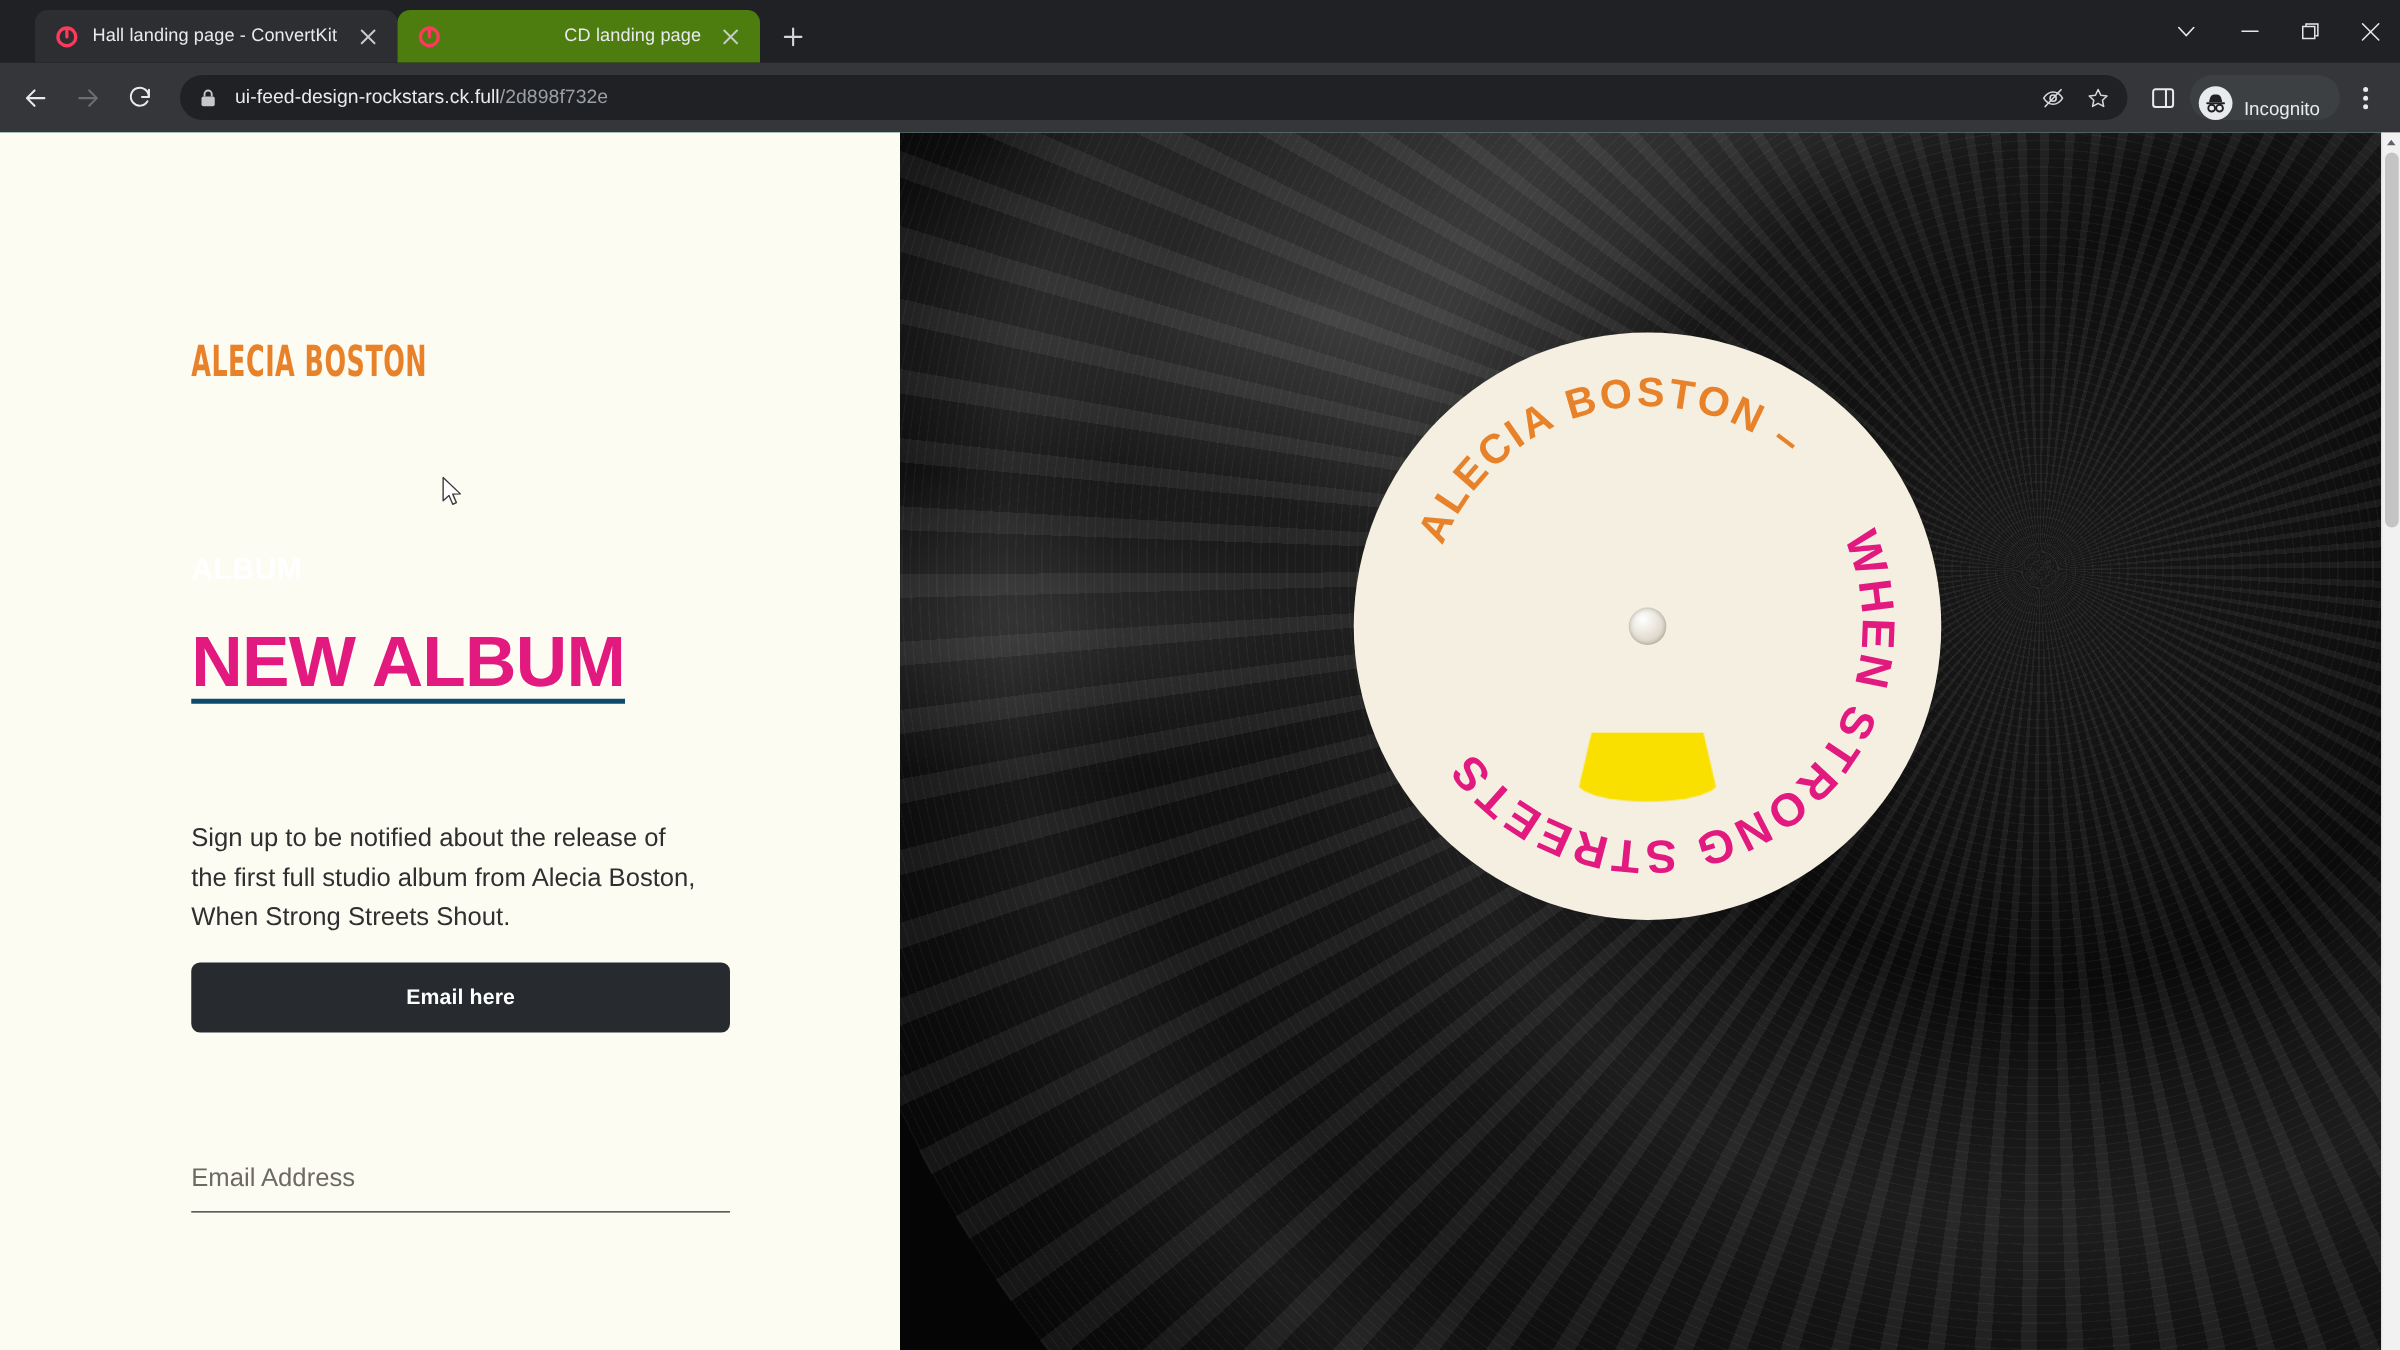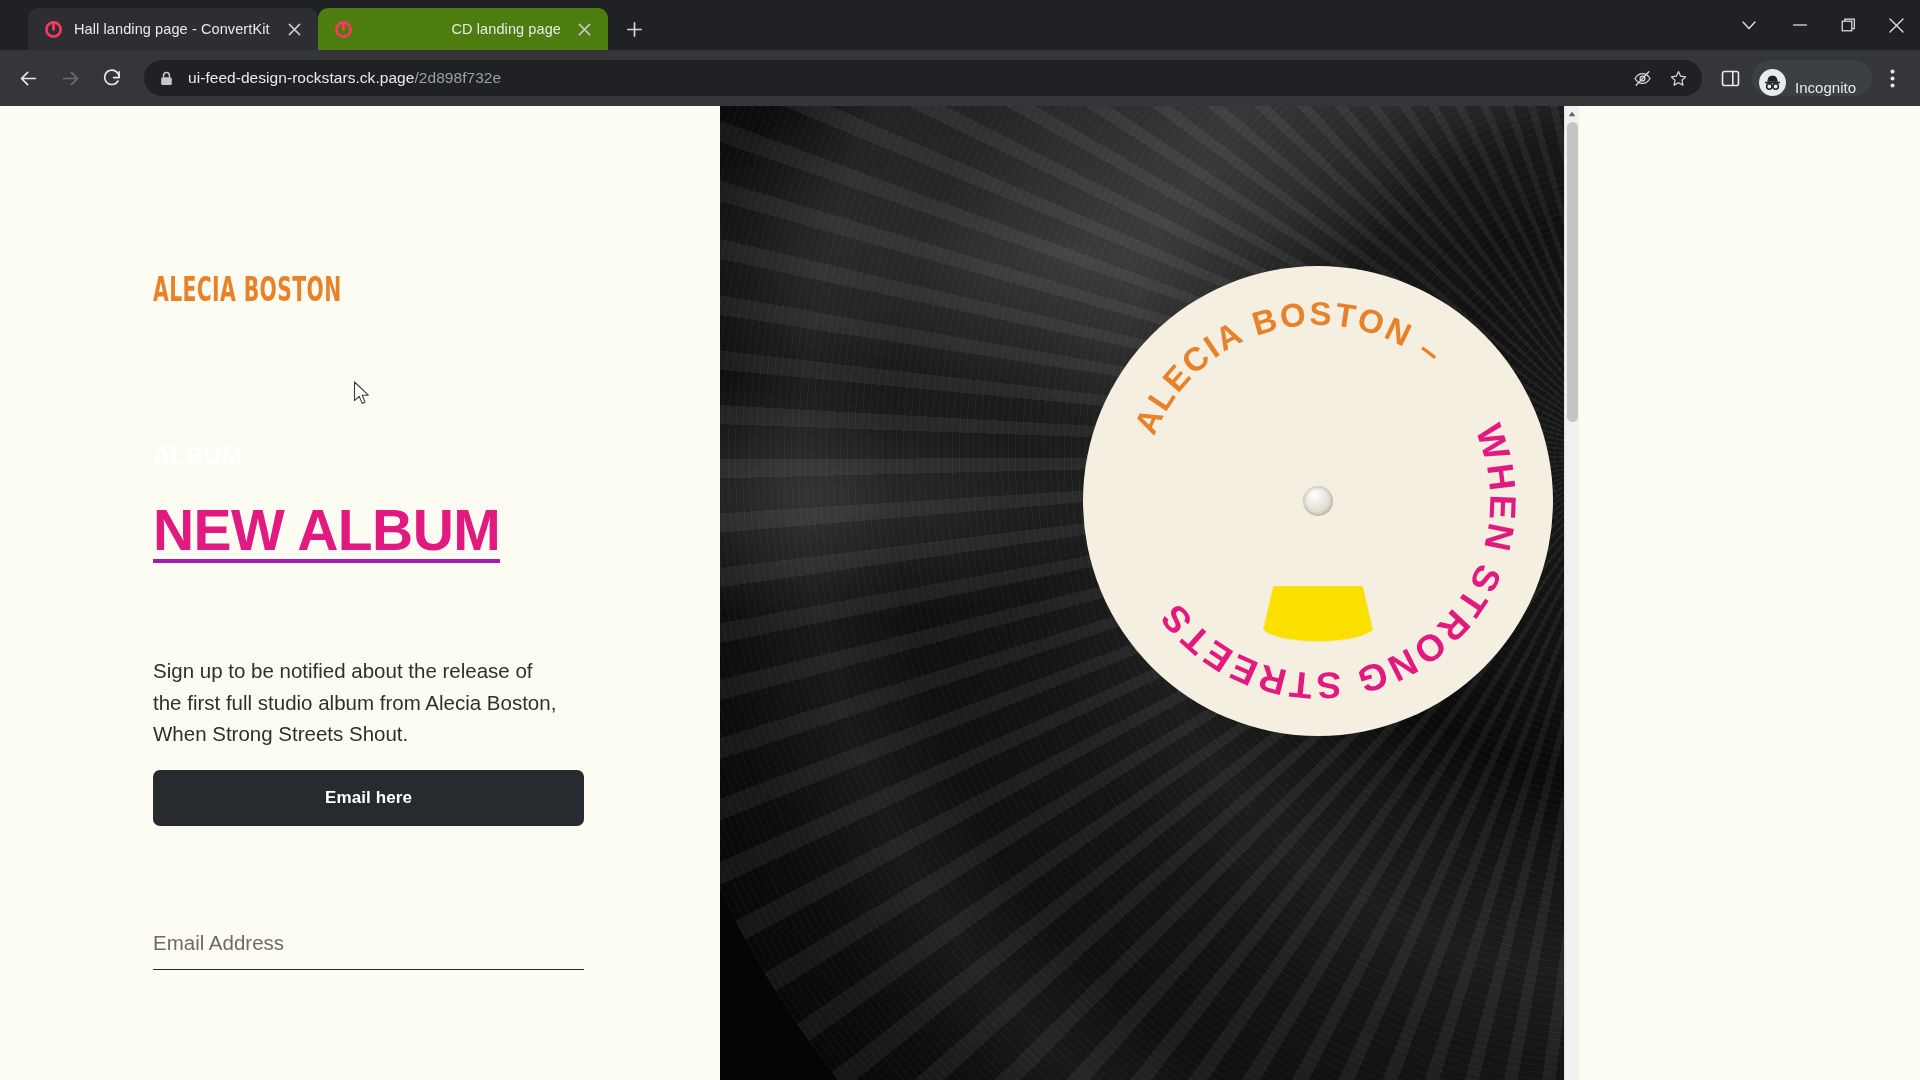--- a/index.html
+++ b/index.html
@@ -309,7 +309,7 @@
           <path d="M3.6 6.2 V4.3 A2.9 2.9 0 0 1 9.4 4.3 V6.2" fill="none" stroke="currentColor" stroke-width="1.5"></path>
         </svg>
       </span>
-      <span class="urltext"><span>ui-feed-design-rockstars.ck.page</span><span class="dim">/2d898f732e</span></span>
+      <span class="urltext"><span>ui-feed-design-rockstars.ck.full</span><span class="dim">/2d898f732e</span></span>
       <span class="omni-actions">
         <span class="omni-btn">
           <svg width="19" height="19" viewBox="0 0 24 24">

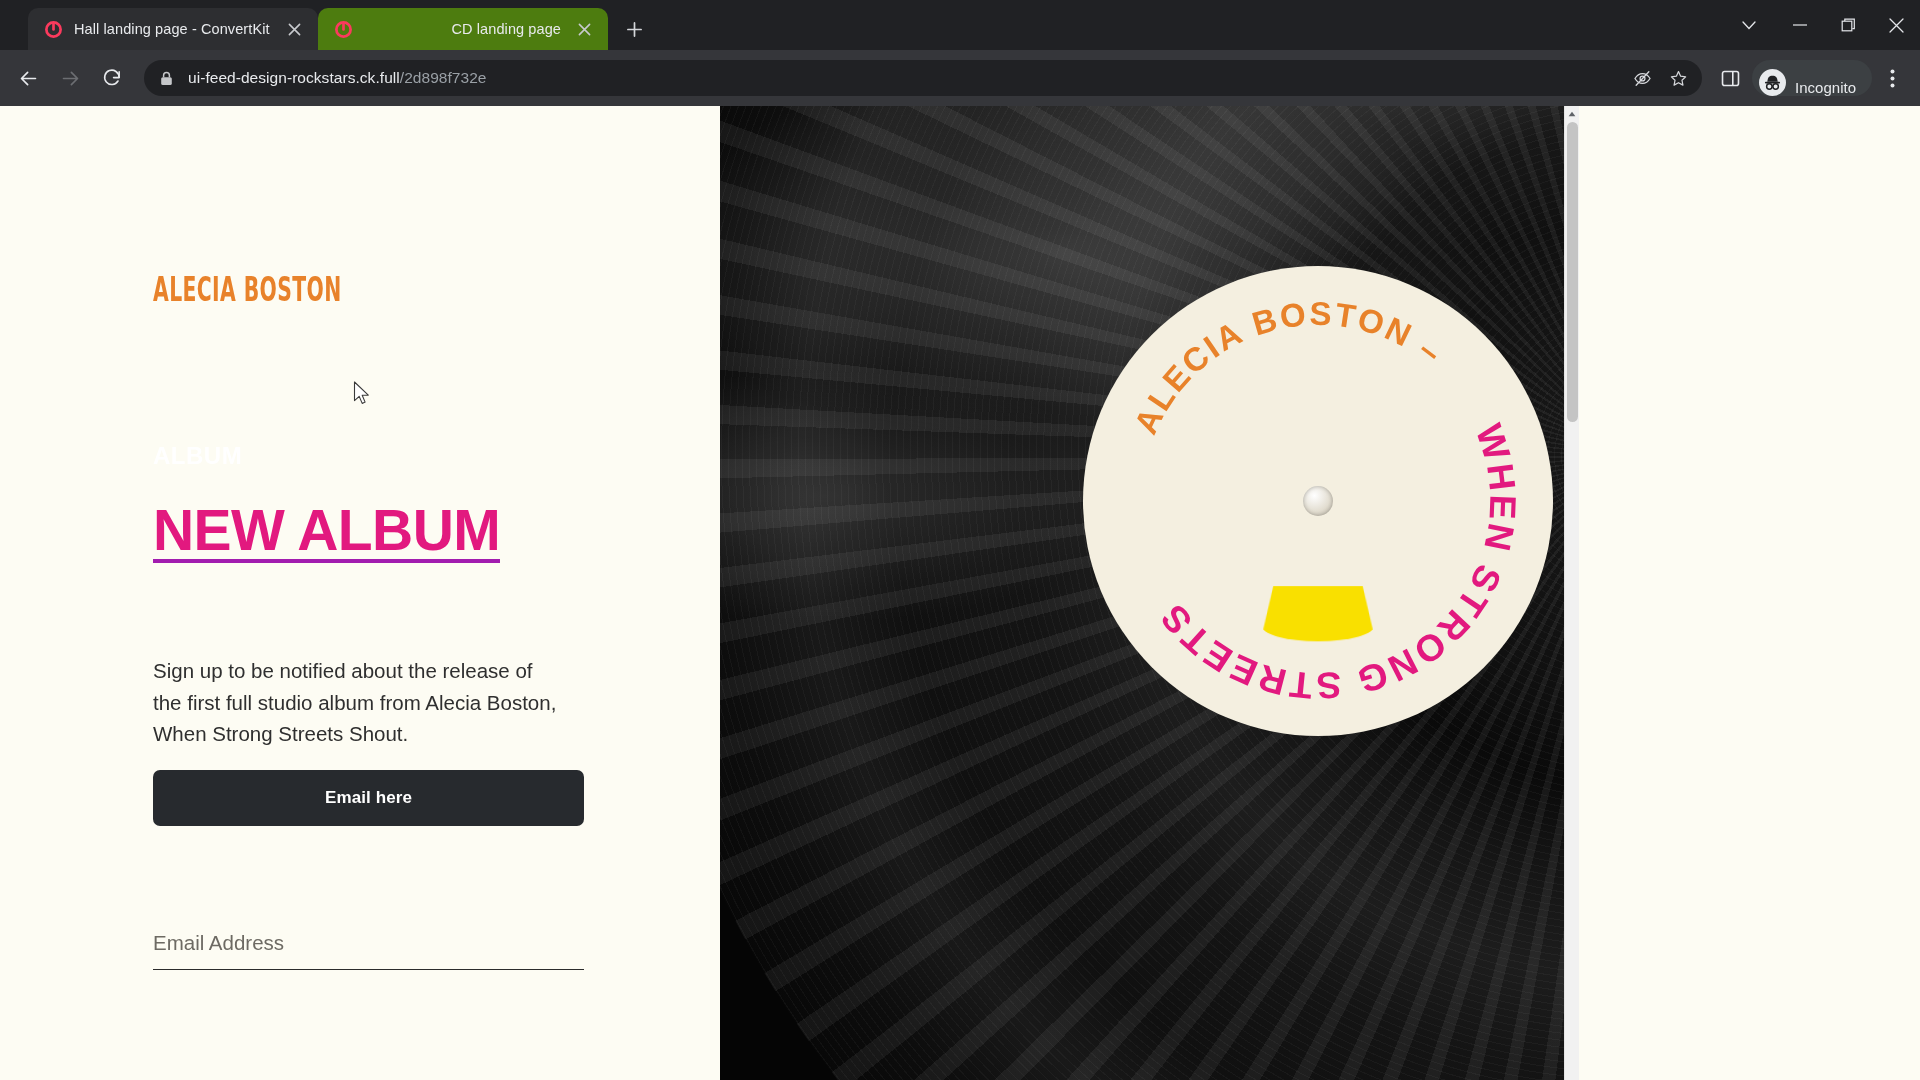--- a/index.html
+++ b/index.html
@@ -100,7 +100,7 @@
 
   
   .viewport { flex:1; position:relative; background:#fdfcf3; overflow:hidden; display:flex; }
-  .page { position:relative; width:1564px; height:100%; display:flex; background:#5eead4; }
+  .page { position:relative; width:1905px; height:100%; display:flex; background:#5eead4; }
 
   .left-col { width:720px; position:relative; flex:0 0 720px; background:#fdfcf3; }
   .right-col { flex:1; position:relative; overflow:hidden; background:#000; }

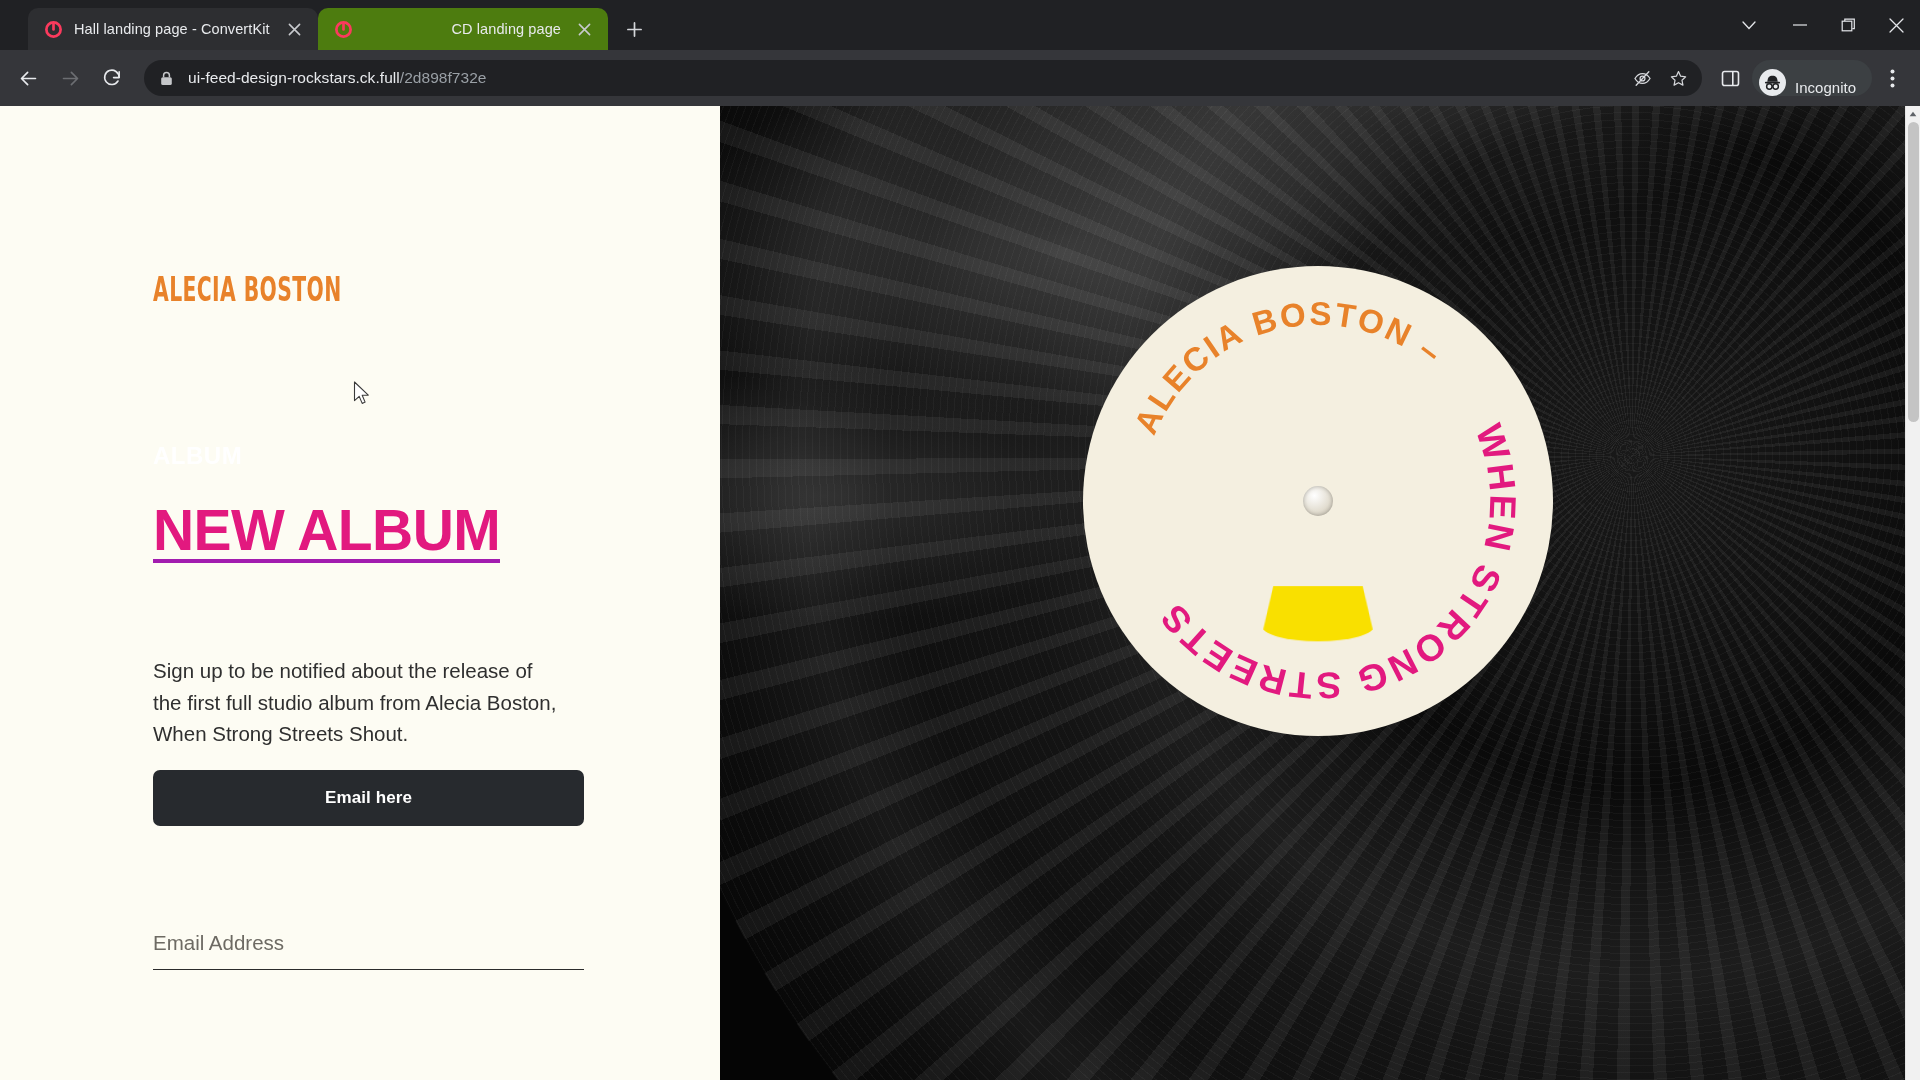--- a/index.html
+++ b/index.html
@@ -124,7 +124,7 @@
     font-size:57px; line-height:0.99; font-weight:bold;
     color:#e2197f; letter-spacing:-0.6px;
   }
-  .headline .l1 { display:inline-block; border-bottom:4px solid #a21caf; padding-bottom:1px; }
+  .headline .l1 { display:inline-block; border-bottom:4px solid #0c4a6e; padding-bottom:1px; }
   .headline .l2 { display:block; margin-top:6px; }
 
   .body-copy {

